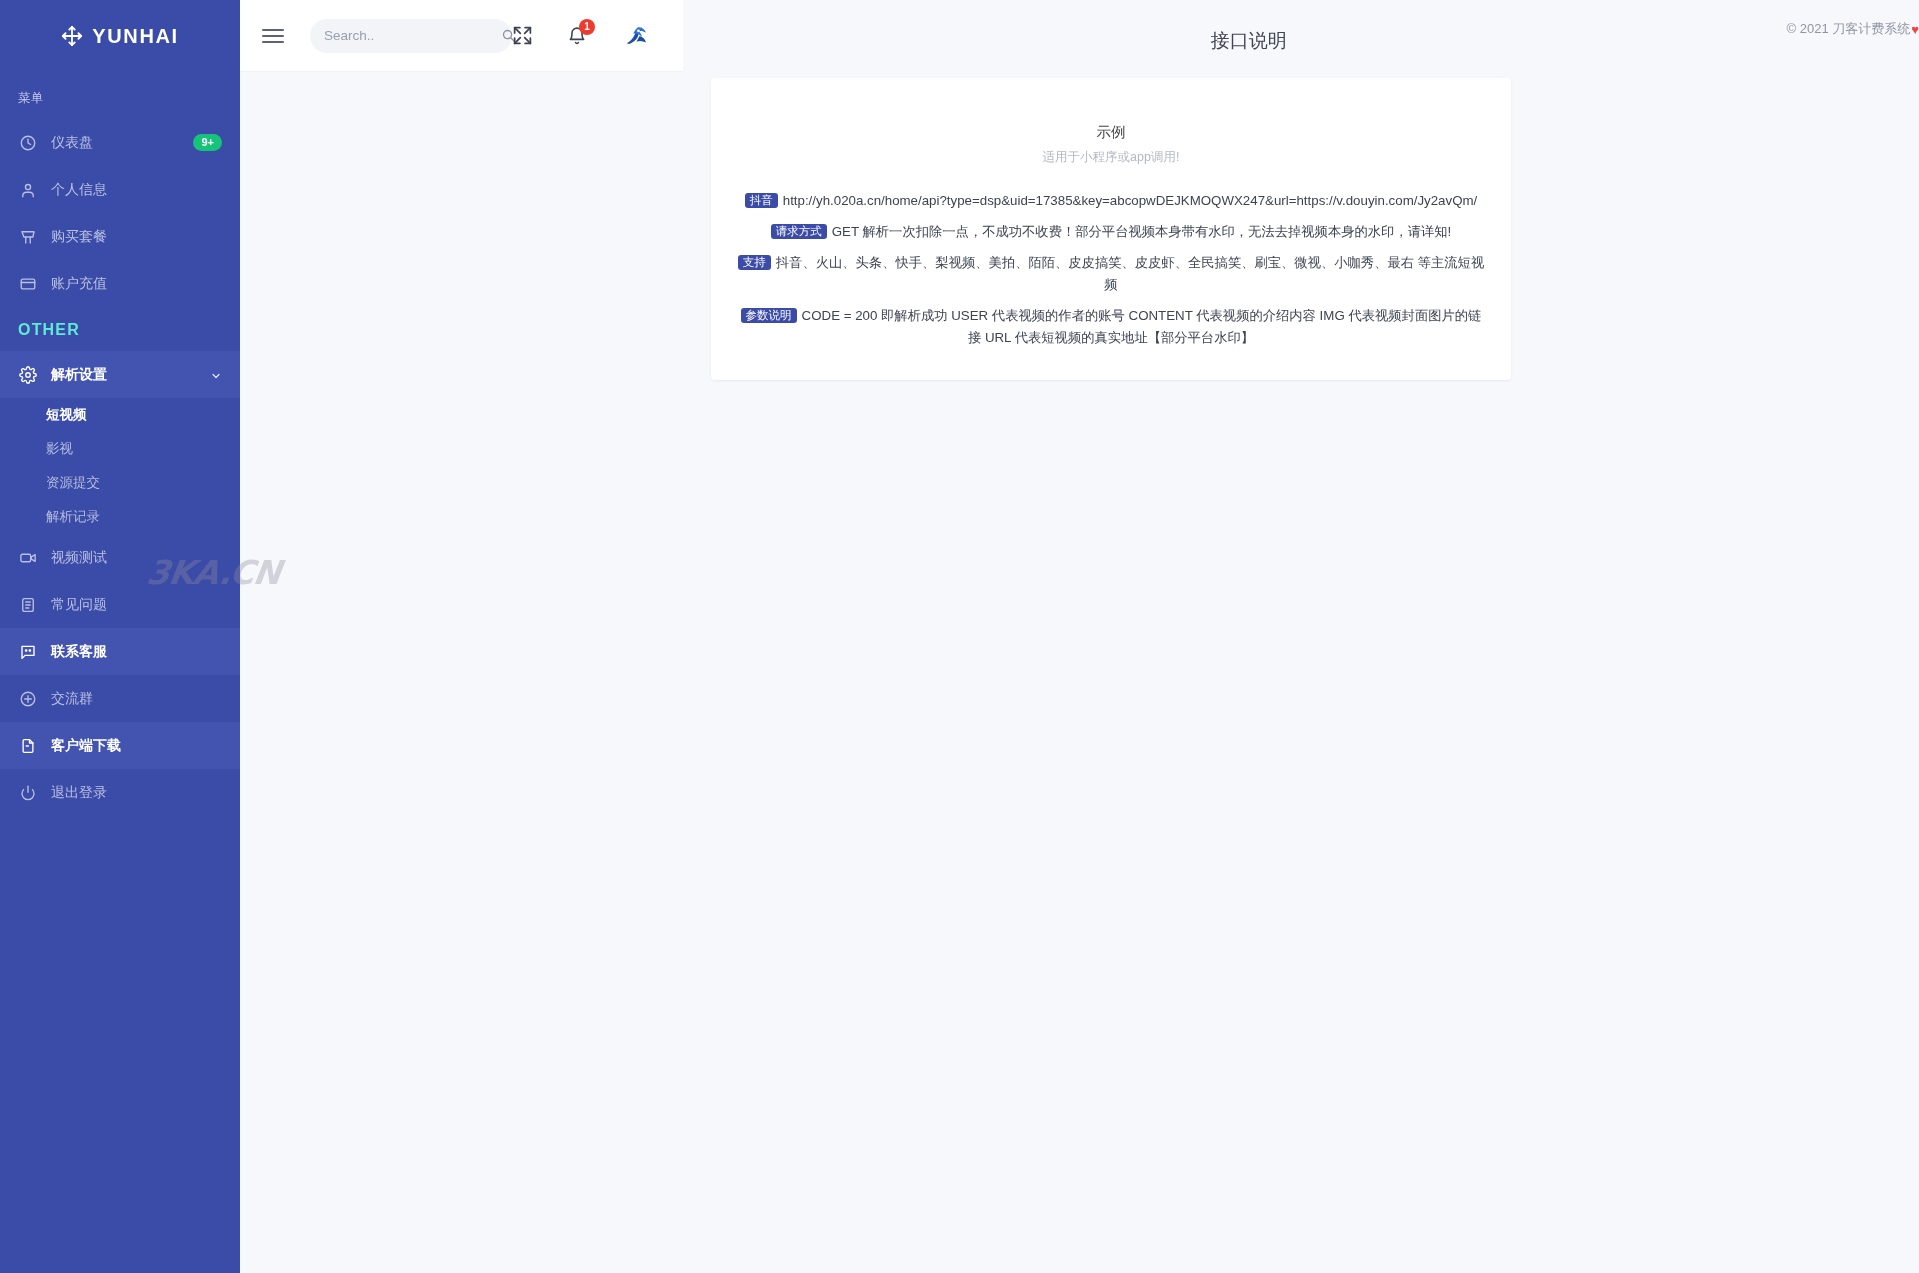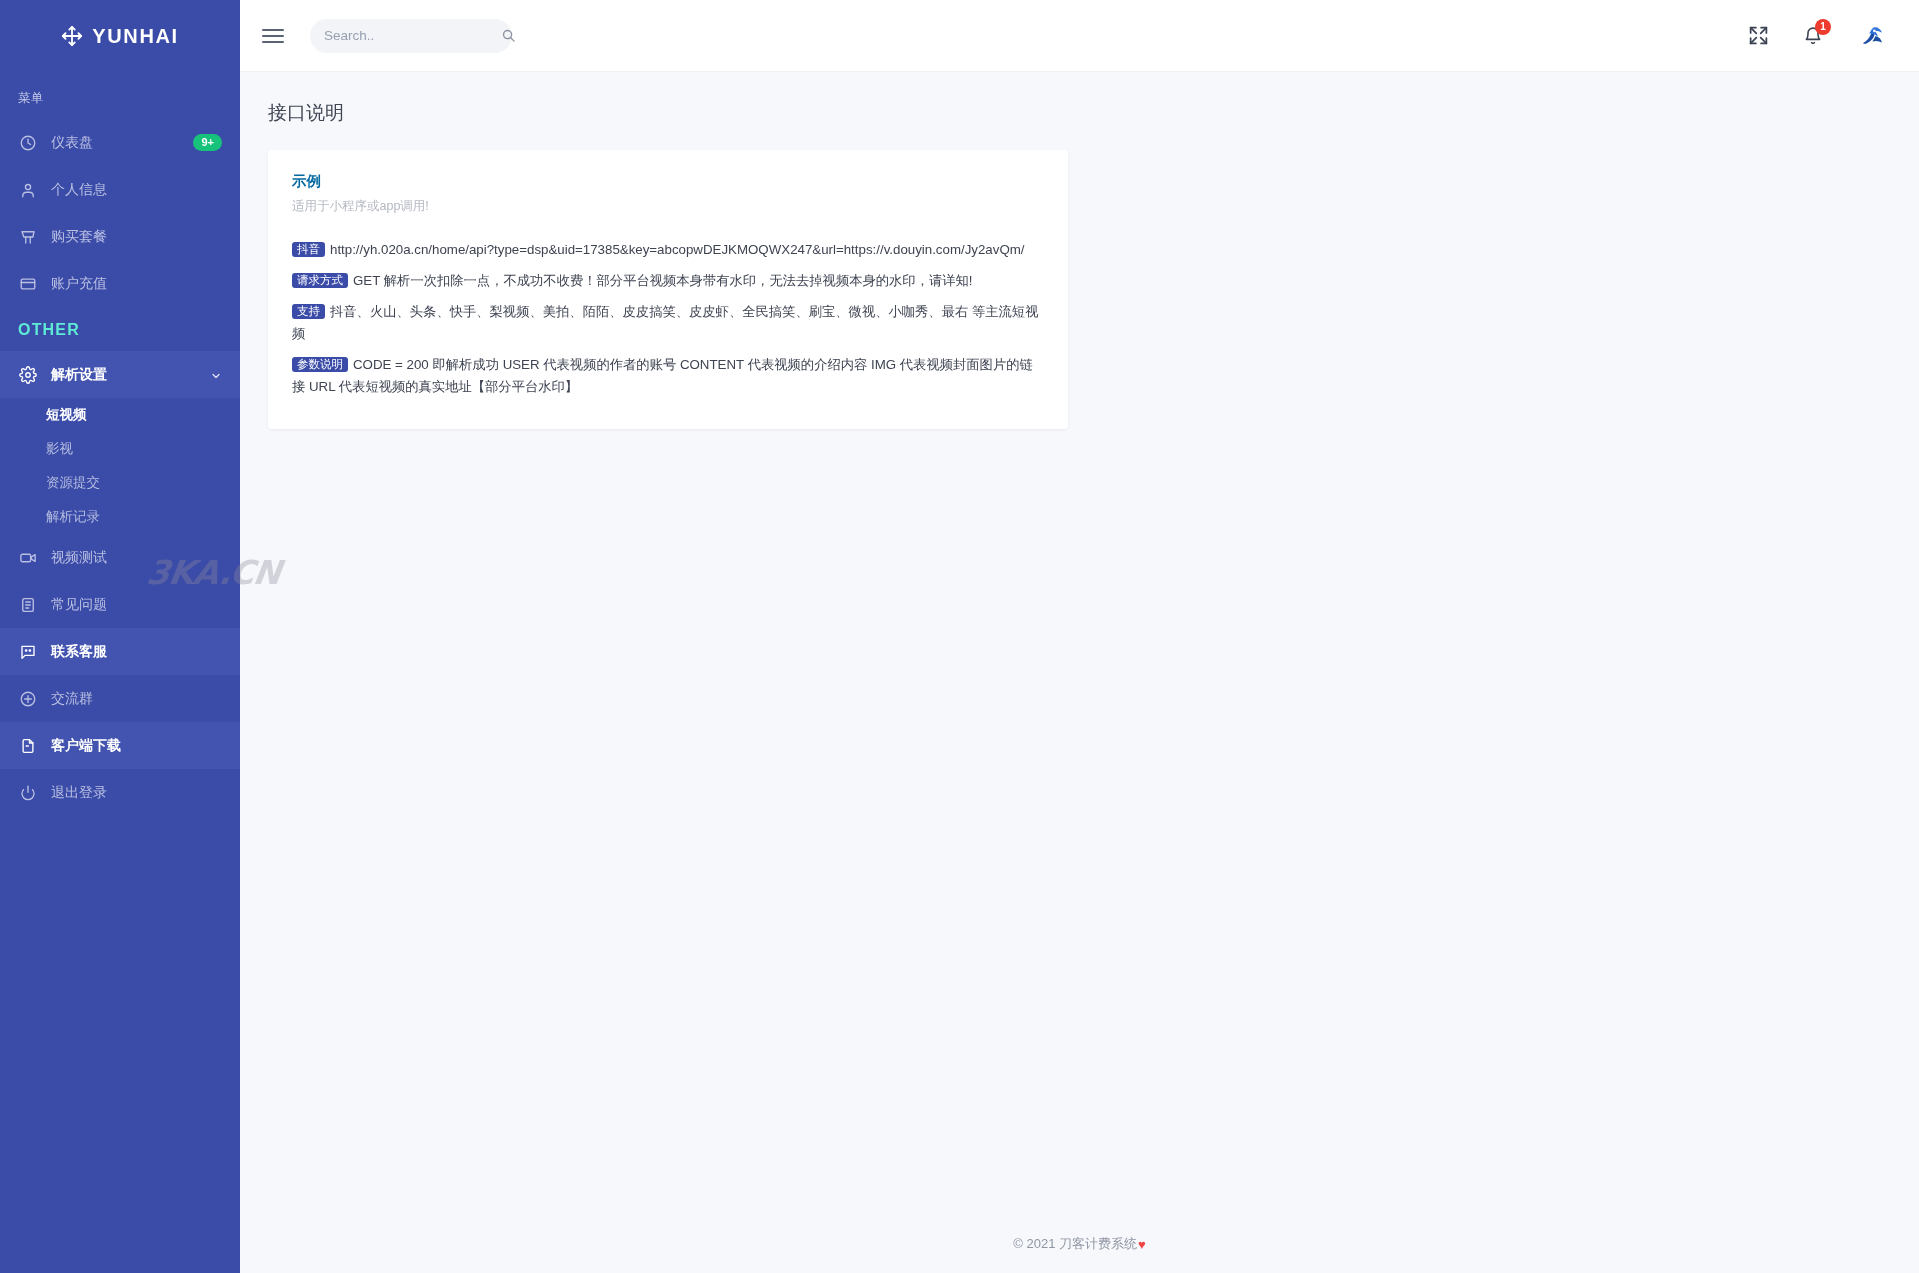--- a/index.html
+++ b/index.html
@@ -119,7 +119,7 @@
     flex: 1;
     height: 1273px;
     display: flex;
-    flex-direction: column;
+    flex-direction: row;
     background: #f7f8fc;
     position: relative;
   }

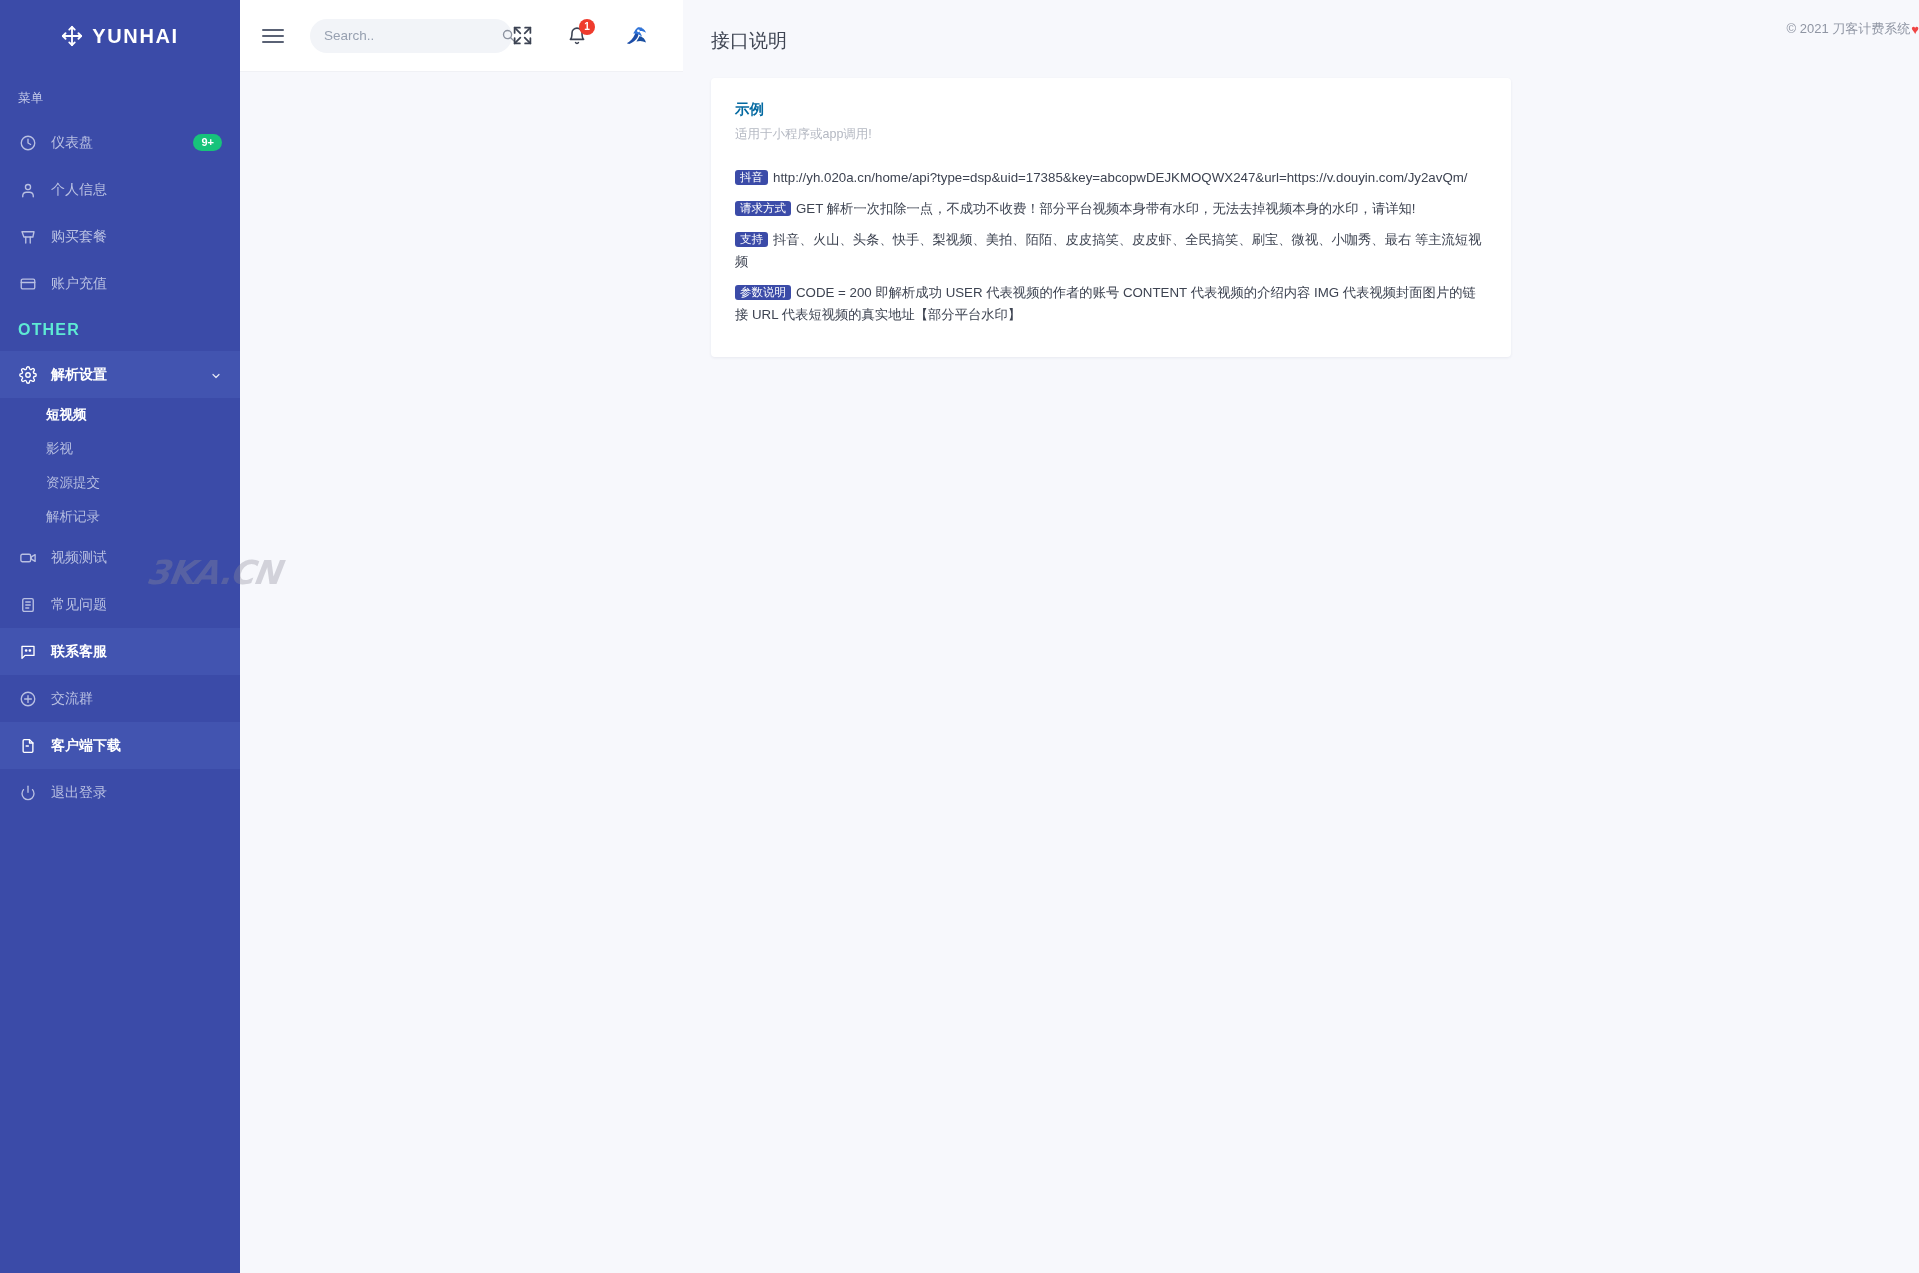--- a/index.html
+++ b/index.html
@@ -193,7 +193,7 @@
     cursor: pointer;
   }
 
-  .content { flex: 1; padding: 28px 0 0 0; position: relative; }
+  .content { flex: 1; padding: 28px 0 0 0; position: relative; text-align: center; }
   .page-title {
     font-size: 19px;
     color: #3f4553;

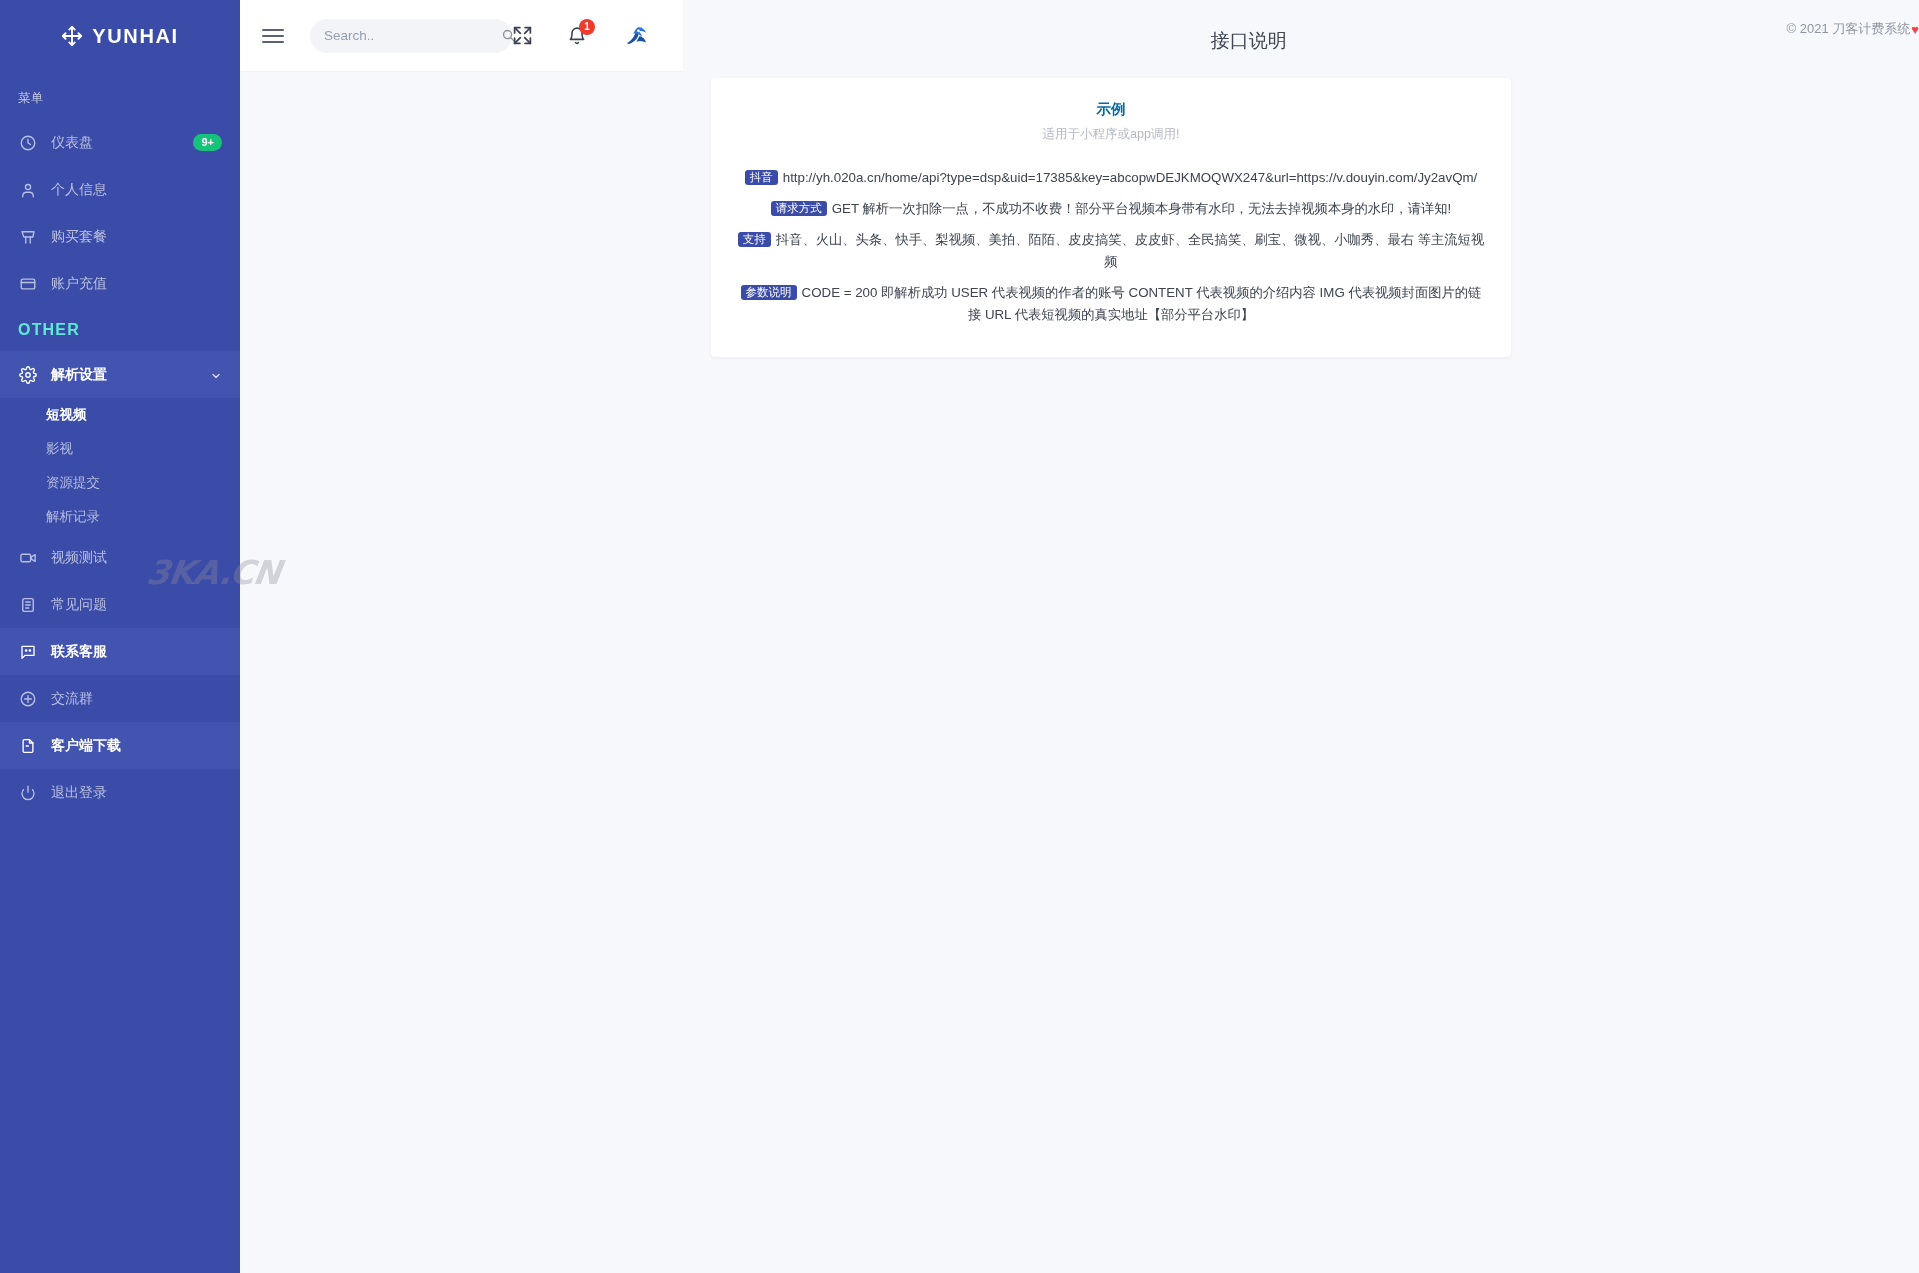--- a/index.html
+++ b/index.html
@@ -210,9 +210,10 @@
   }
   .card-title {
     font-size: 14.5px;
-    font-weight: bold;
-    color: #0369a1;
+    font-weight: normal;
+    color: #404040;
     margin-bottom: 7px;
+    margin-top: 23px;
   }
   .card-sub {
     font-size: 12.5px;

